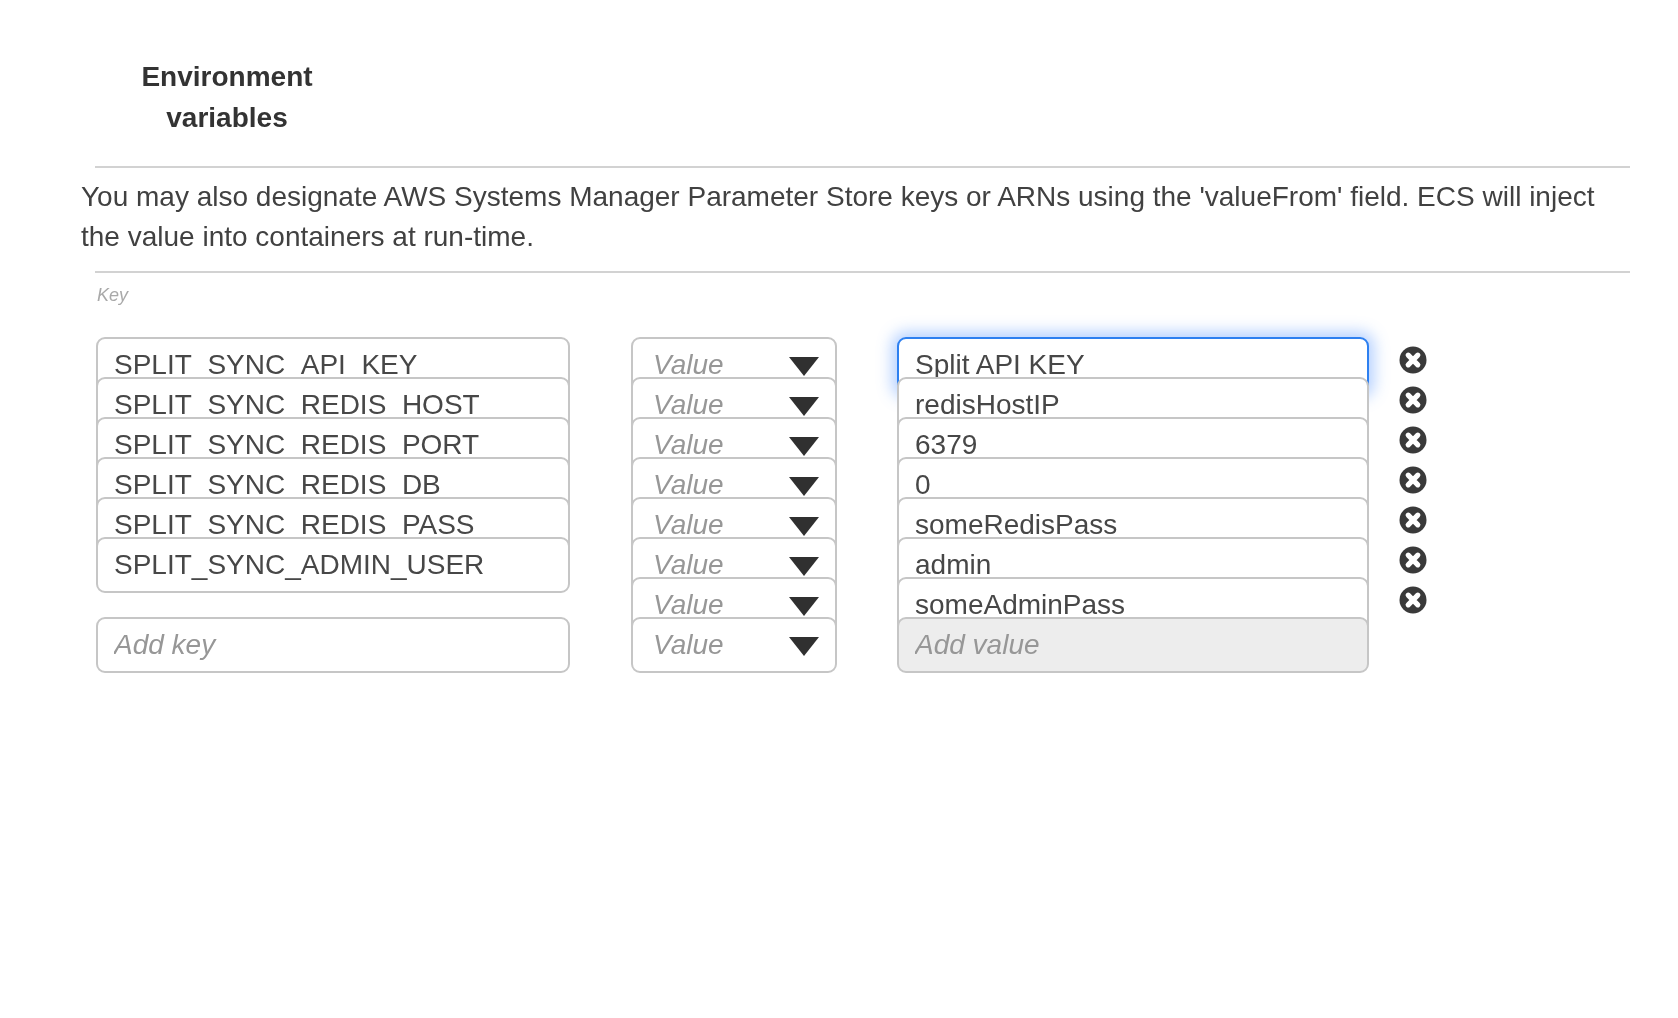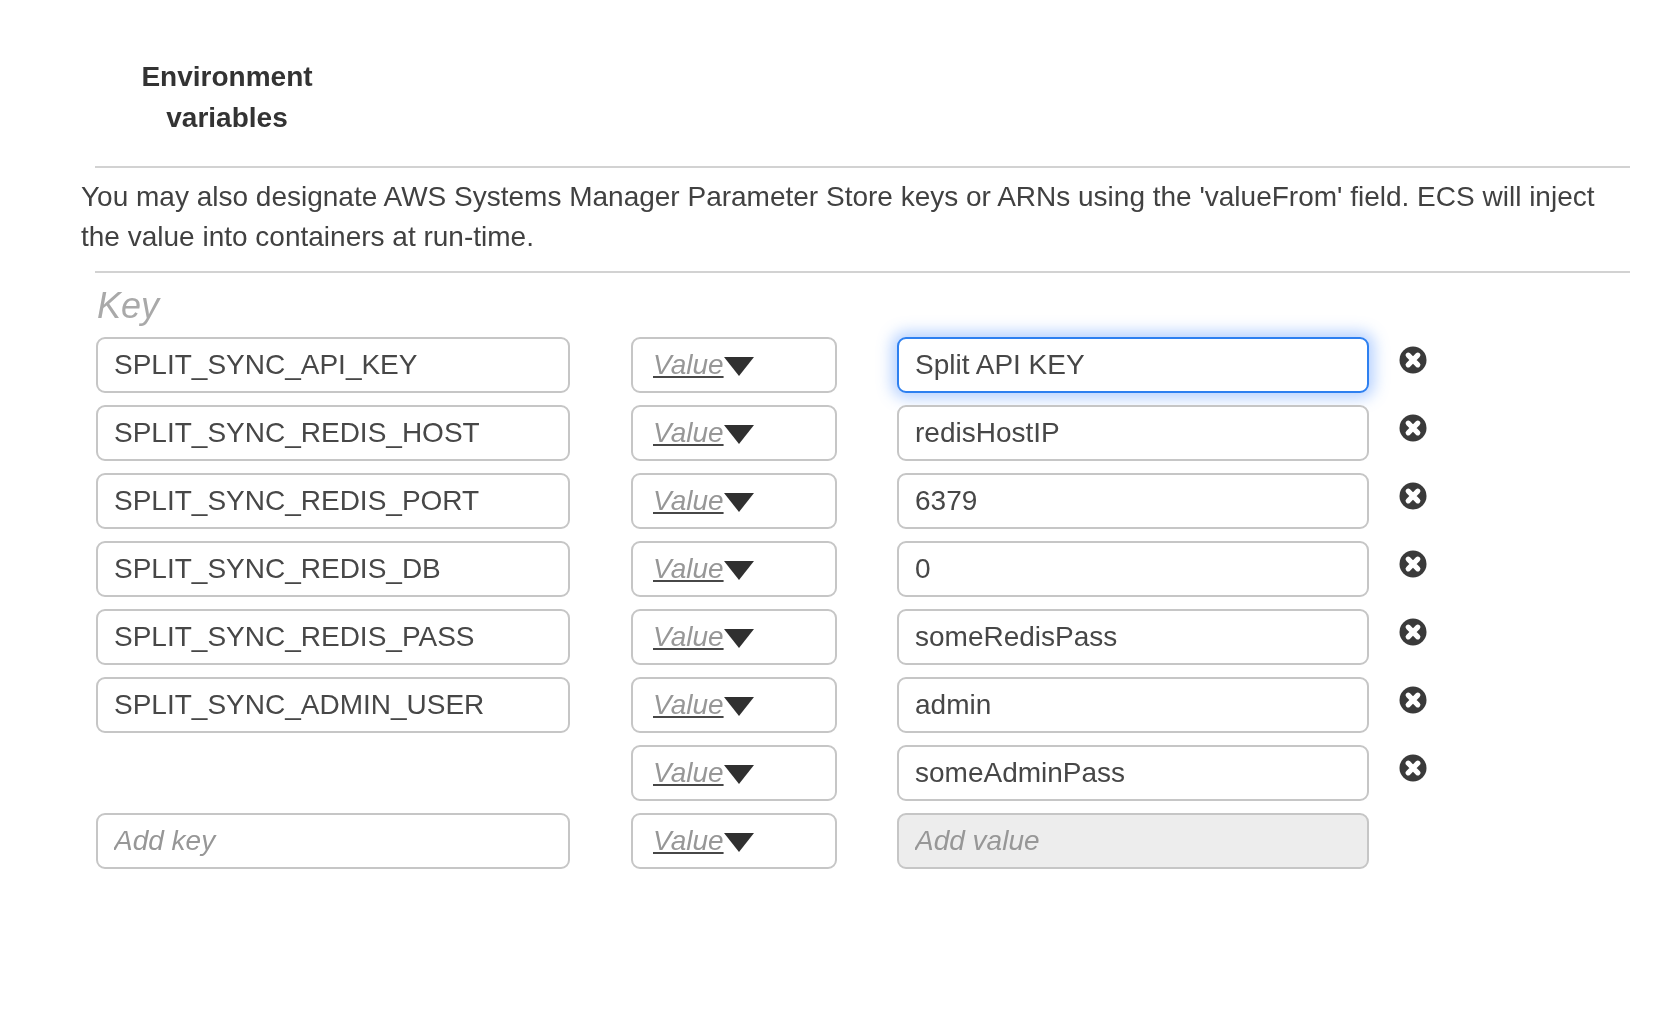--- a/index.html
+++ b/index.html
@@ -31,7 +31,7 @@
   }
   .key-header{
     position:absolute;left:97px;top:285px;
-    font-size:36px;font-style:italic;color:#a9a9a9;
+    font-size:18px;font-style:italic;color:#a9a9a9;
   }
   #rows{position:absolute;left:0;top:337px;width:1678px;}
   .row{position:relative;width:1678px;height:40px;margin-bottom:28px;}

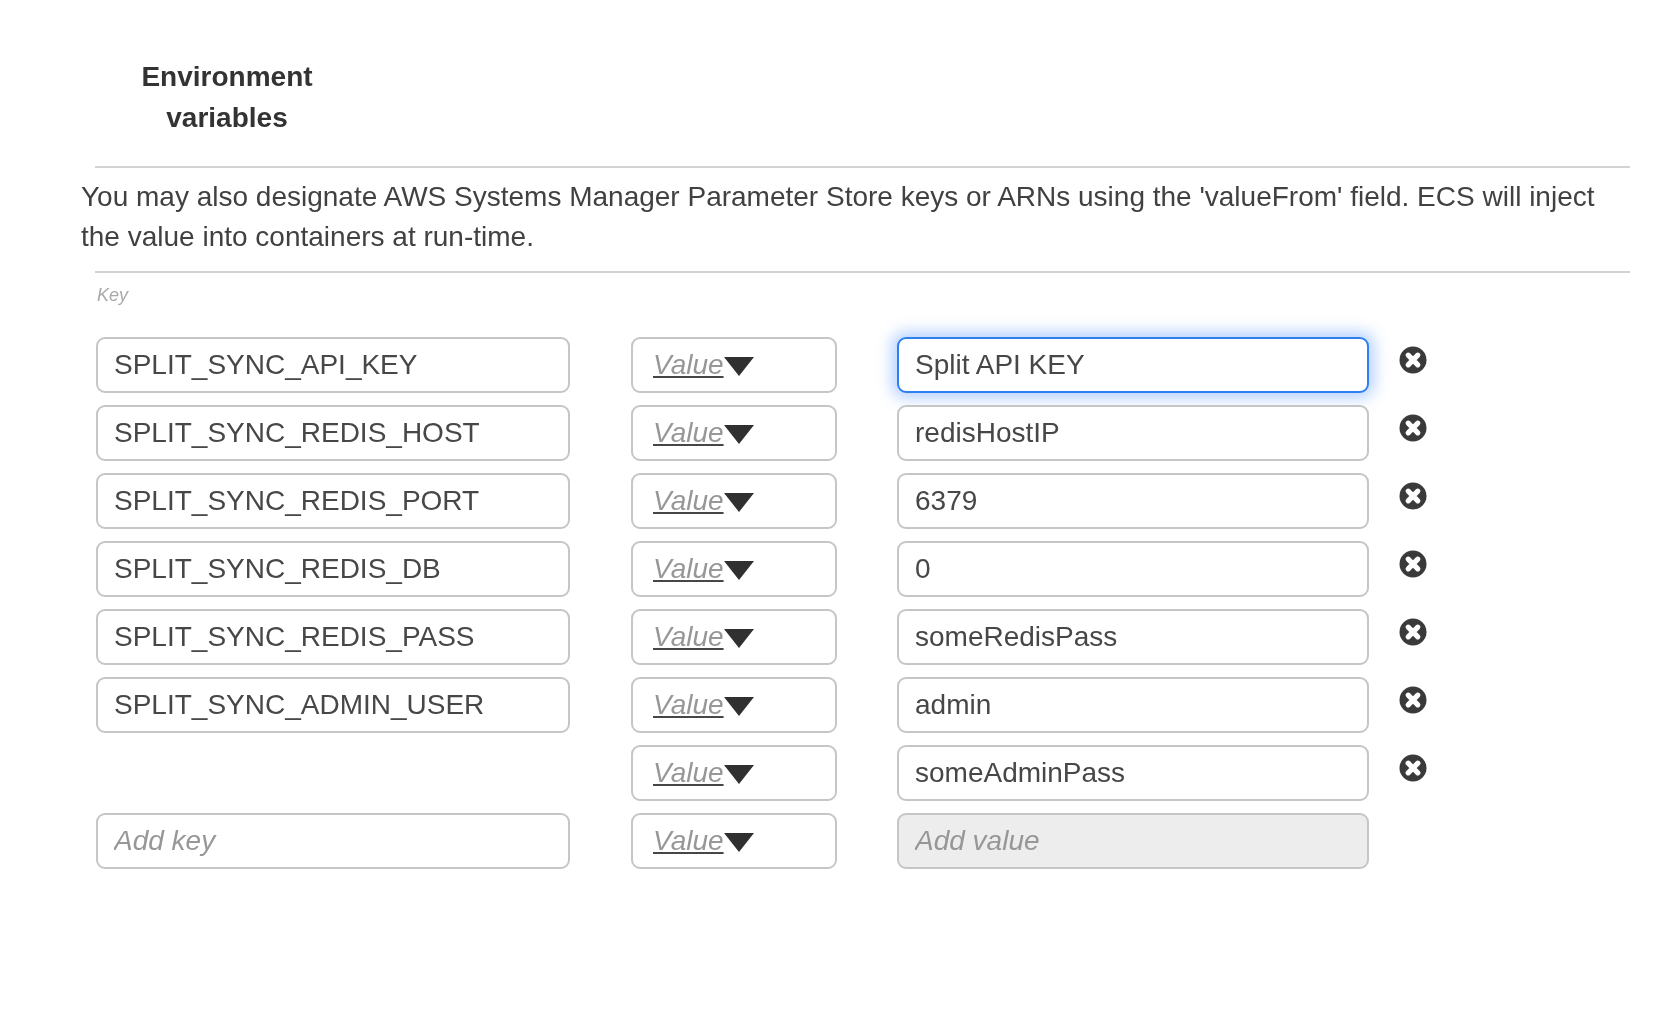--- a/index.html
+++ b/index.html
@@ -34,7 +34,7 @@
     font-size:18px;font-style:italic;color:#a9a9a9;
   }
   #rows{position:absolute;left:0;top:337px;width:1678px;}
-  .row{position:relative;width:1678px;height:40px;margin-bottom:28px;}
+  .row{position:relative;width:1678px;height:40px;}
   .field{
     position:absolute;height:56px;box-sizing:border-box;
     border:2px solid var(--border-gray);border-radius:9px;background:#ffffff;

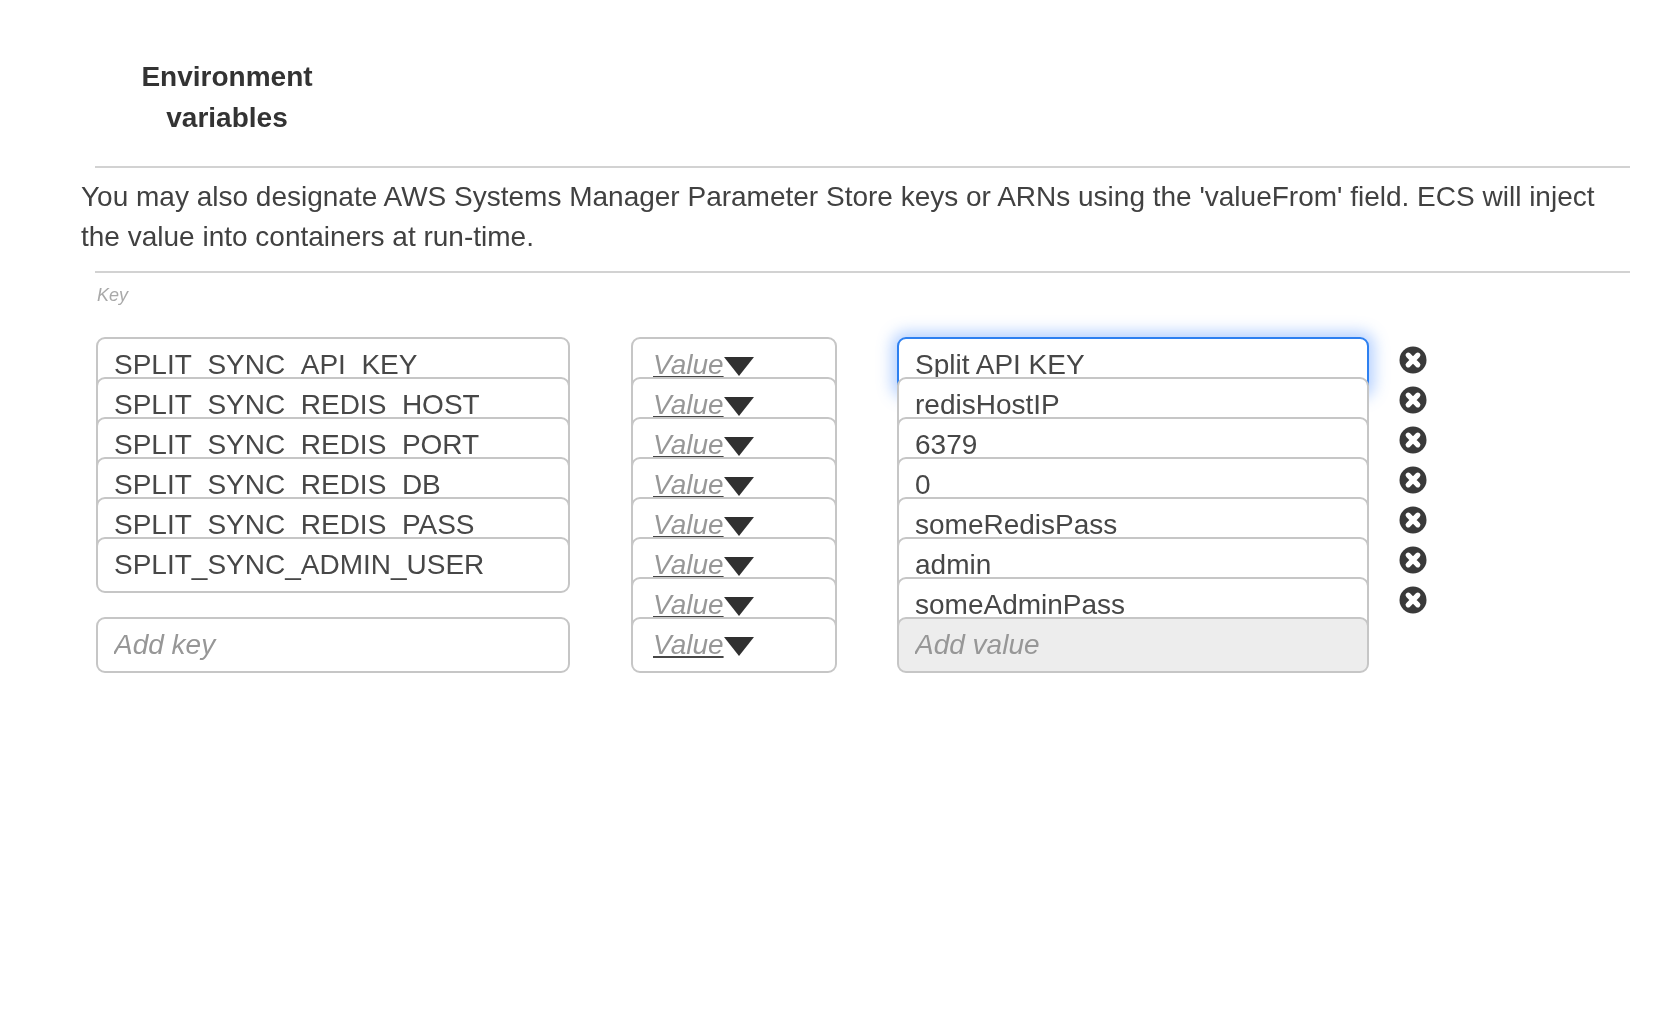--- a/index.html
+++ b/index.html
@@ -46,7 +46,7 @@
   .key-input{left:96px;width:474px;}
   .type-select{
     left:631px;width:206px;display:flex;align-items:center;
-    padding:0 16px 0 20px;cursor:pointer;text-decoration:underline;
+    justify-content:space-between;padding:0 16px 0 20px;cursor:pointer;
   }
   .type-label{color:var(--placeholder-gray);font-style:italic;font-size:28px;}
   .caret-down{

